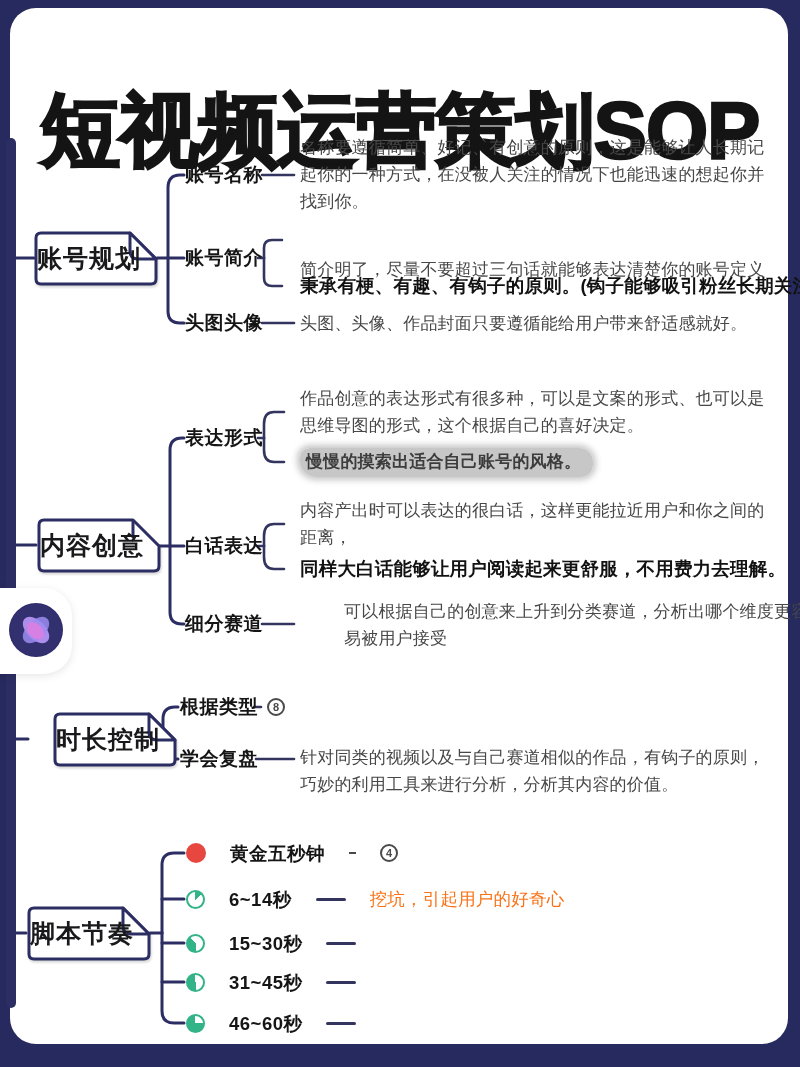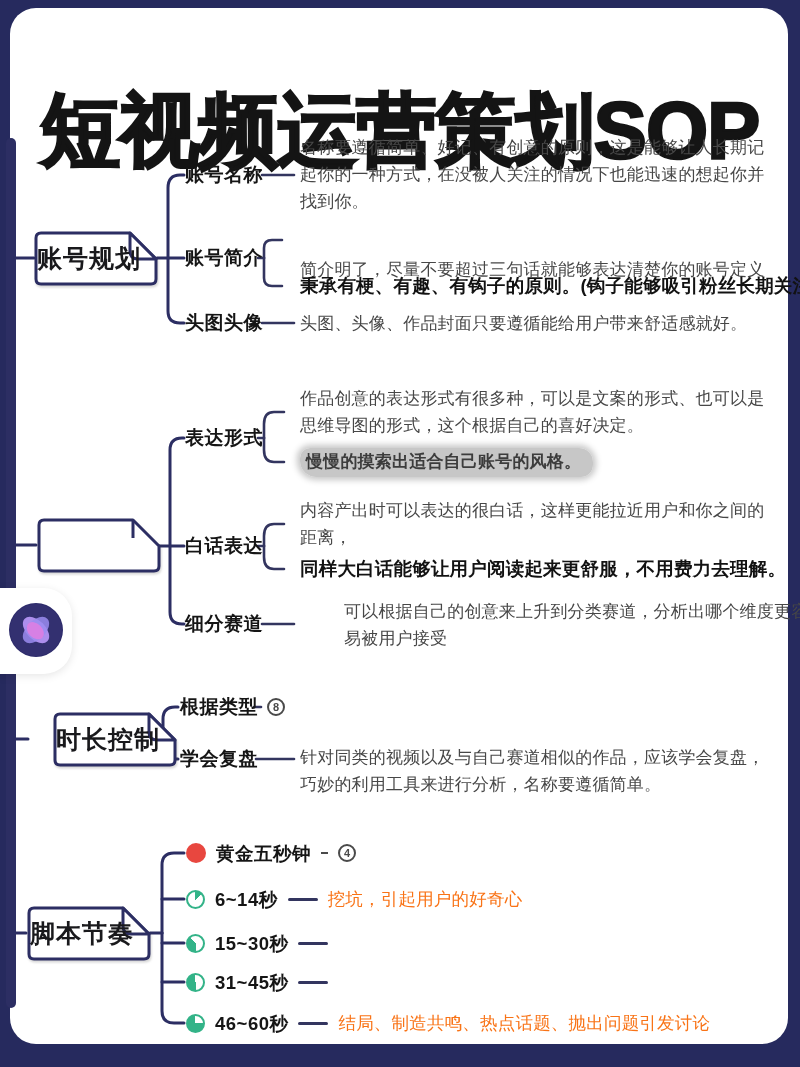--- a/index.html
+++ b/index.html
@@ -96,6 +96,7 @@
     <path d="M8 3 H97 L123 29 V49 Q123 54 118 54 H8 Q3 54 3 49 V8 Q3 3 8 3 Z" fill="#ffffff" stroke="#2c2e63" stroke-width="3" stroke-linejoin="round"></path>
     <path d="M97 3 V21 Qq97 29 105 29 H123 Z" fill="#ffffff" stroke="#2c2e63" stroke-width="3" stroke-linejoin="round"></path>
   </svg>
+  <span class="bl">内容创意</span>
 </div>
 
 <div class="box" style="left:28px;top:711px;width:126px;height:57px;margin-left:24px;">

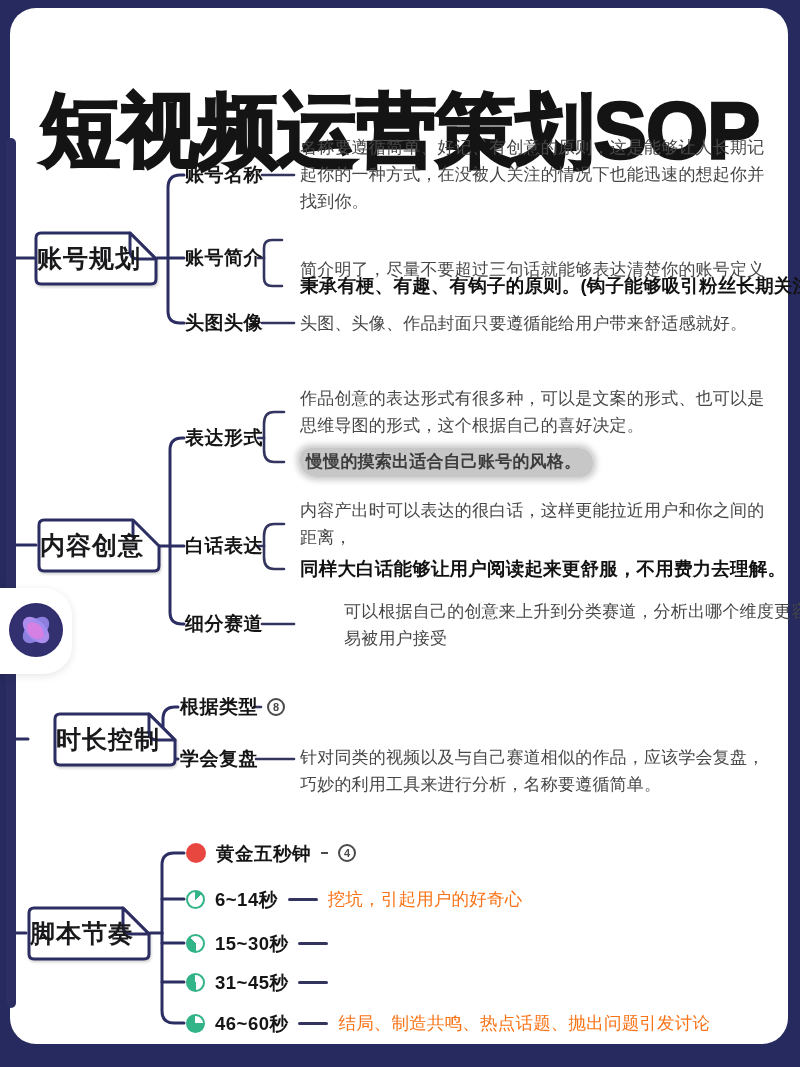--- a/index.html
+++ b/index.html
@@ -140,7 +140,7 @@
 <div class="badge" style="left:267px;top:698px;">8</div>
 
 <div class="lbl" style="left:180px;top:746px;">学会复盘</div>
-<div class="desc" style="top:744px;">针对同类的视频以及与自己赛道相似的作品，应该学会复盘，巧妙的利用工具来进行分析，名称要遵循简单。</div>
+<div class="desc" style="top:744px;">针对同类的视频以及与自己赛道相似的作品，有钩子的原则，巧妙的利用工具来进行分析，分析其内容的价值。</div>
 
 <div class="row" style="top:839px;">
   <span class="dot"></span>

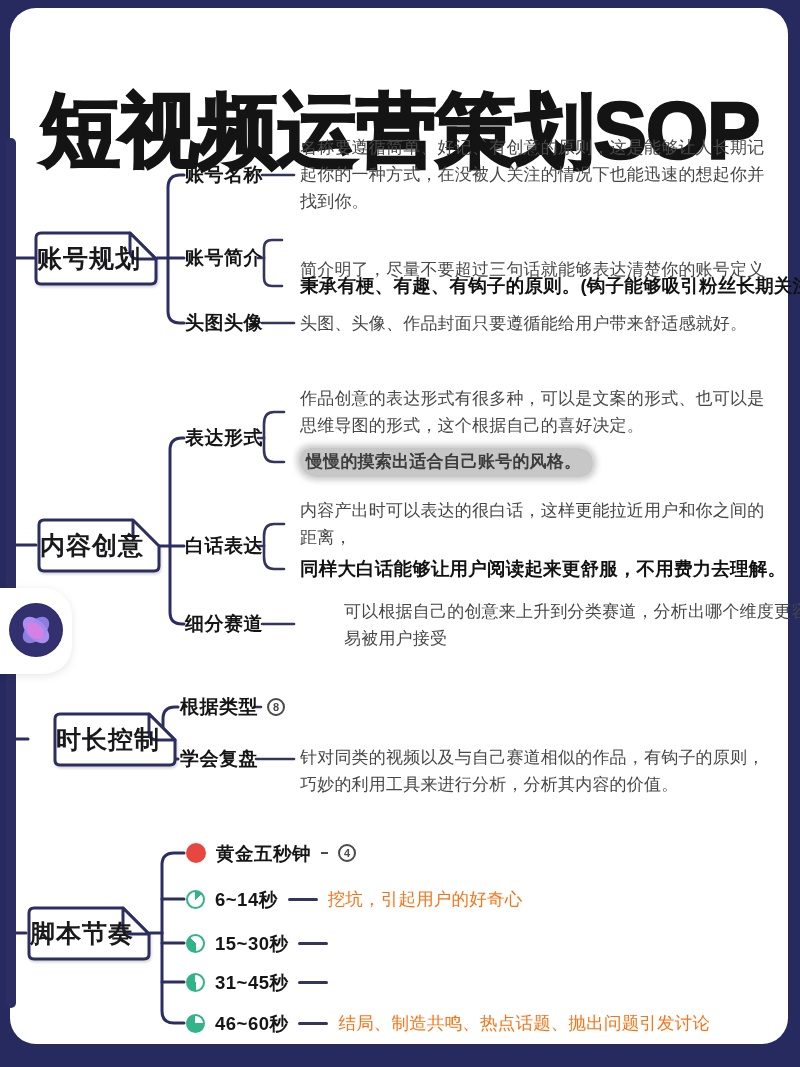--- a/index.html
+++ b/index.html
@@ -18,7 +18,7 @@
   .descb{font-size:18.5px;font-weight:800;color:#121212;}
   .hl{background:#c7c7c7;color:#3c3c3c;font-weight:600;padding:4px 12px 6px 6px;border-radius:10px 14px 12px 16px;box-shadow:0 0 6px 3px #c7c7c7;}
   .badge{position:absolute;width:18px;height:18px;border:2px solid #4a4a4a;border-radius:50%;display:flex;align-items:center;justify-content:center;font-size:11px;font-weight:700;color:#4a4a4a;background:#fff;box-sizing:border-box;}
-  .row{position:absolute;left:186px;height:28px;display:flex;align-items:center;gap:10px;white-space:nowrap;}
+  .row{position:absolute;left:186px;height:28px;display:flex;align-items:center;gap:24px;white-space:nowrap;}
   .row .rl{font-size:18.5px;font-weight:800;color:#151515;letter-spacing:.5px;}
   .row .rd{font-size:17.5px;color:#f97316;letter-spacing:.2px;}
   .dash{width:30px;height:3px;background:#33355f;border-radius:2px;}

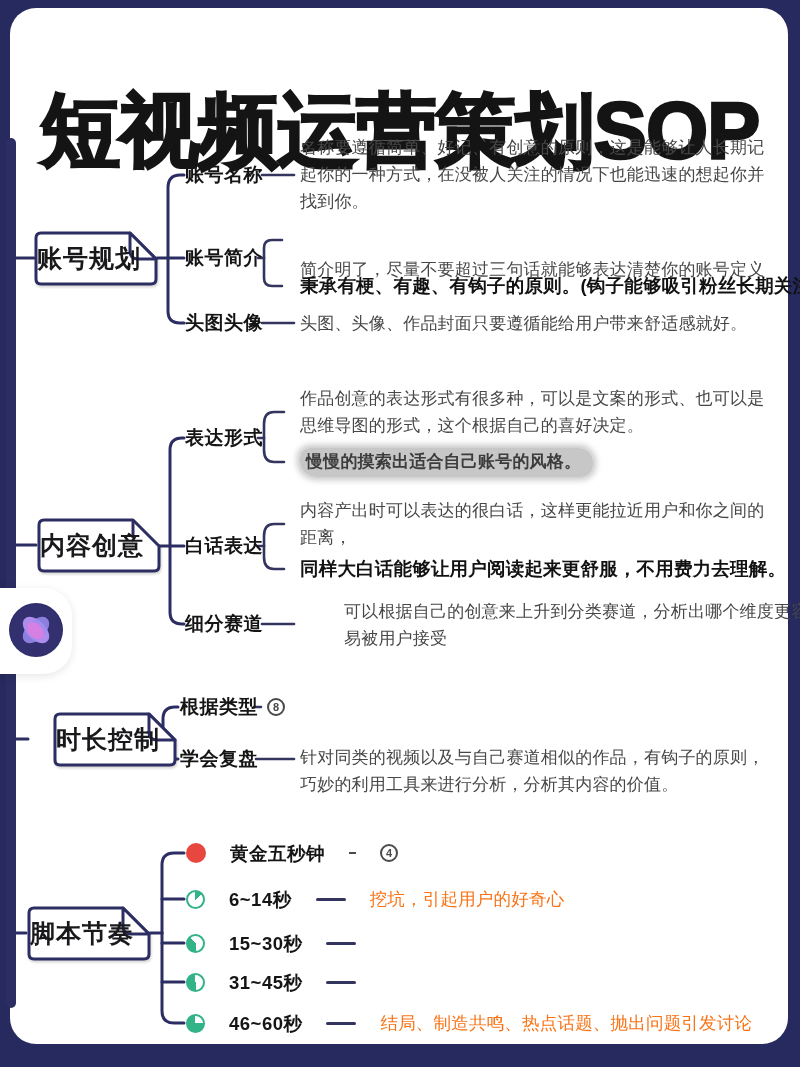--- a/index.html
+++ b/index.html
@@ -172,7 +172,6 @@
   <span class="pie p4"></span>
   <span class="rl">46~60秒</span>
   <span class="dash"></span>
-  <span class="rd">结局、制造共鸣、热点话题、抛出问题引发讨论</span>
 </div>
 
 <div id="halo"></div>

